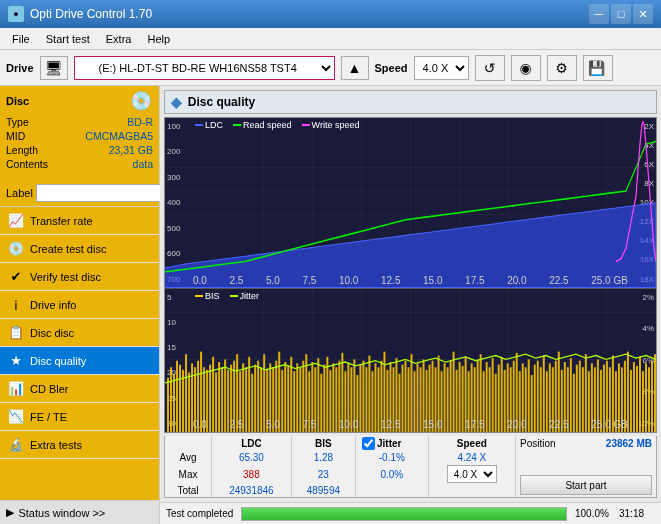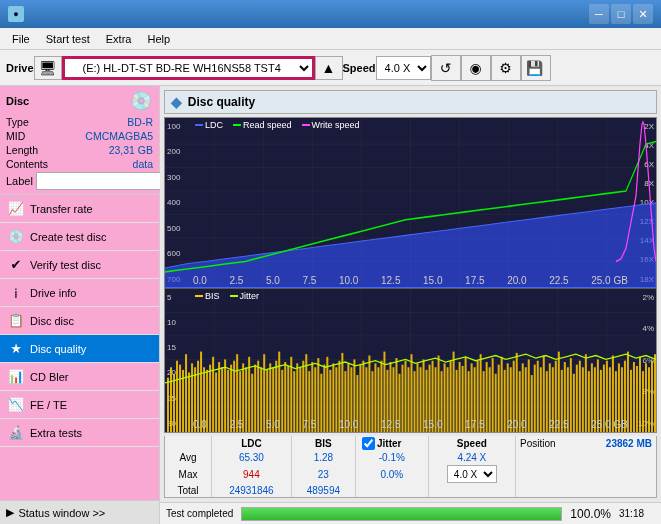--- a/index.html
+++ b/index.html
@@ -367,6 +367,7 @@
 <div class="title-bar">
   <div class="title-bar-left">
     <div class="title-bar-icon">●</div>
+    <span>Opti Drive Control 1.70</span>
   </div>
   <div class="title-bar-controls">
     <button class="title-btn">─</button>

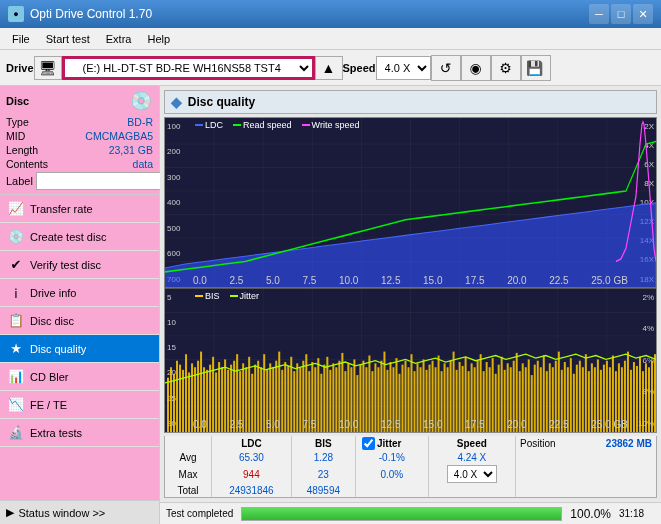--- a/index.html
+++ b/index.html
@@ -44,6 +44,7 @@
       display: flex;
       align-items: center;
       padding: 0 6px;
+      gap: 6px;
       border-bottom: 1px solid #ccc;
     }
     .drive-label { font-size: 11px; font-weight: bold; color: #000; }

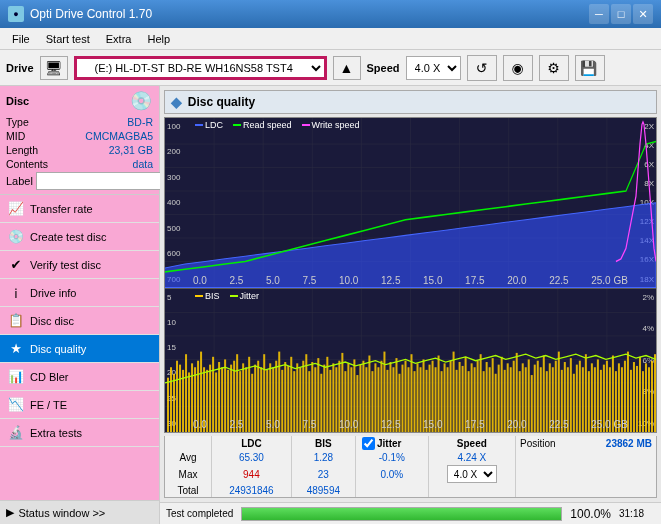--- a/index.html
+++ b/index.html
@@ -51,9 +51,9 @@
     .drive-select {
       height: 24px;
       font-size: 11px;
-      border: 3px solid #be185d;
+      border: 1px solid #be185d;
       background: white;
-      padding: 0 14px;
+      padding: 0 20px;
       min-width: 200px;
     }
     .drive-icon-btn {

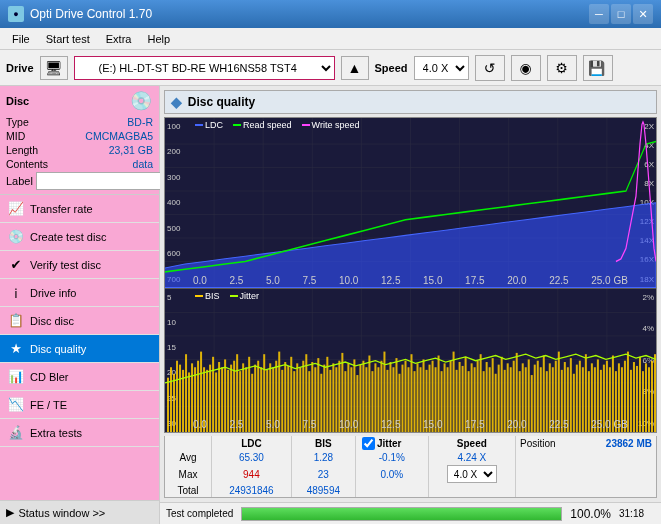--- a/index.html
+++ b/index.html
@@ -91,7 +91,7 @@
     
     .sidebar {
       width: 160px;
-      background: #f9a8d4;
+      background: #eab308;
       border-right: 1px solid #ccc;
       display: flex;
       flex-direction: column;

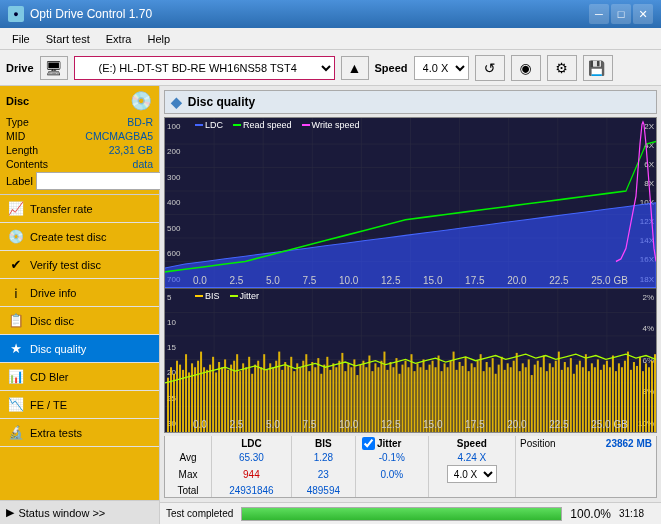--- a/index.html
+++ b/index.html
@@ -122,7 +122,7 @@
       display: flex;
       align-items: center;
       gap: 3px;
-      margin-top: 2px;
+      margin-top: 14px;
     }
     .disc-label-input {
       flex: 1;

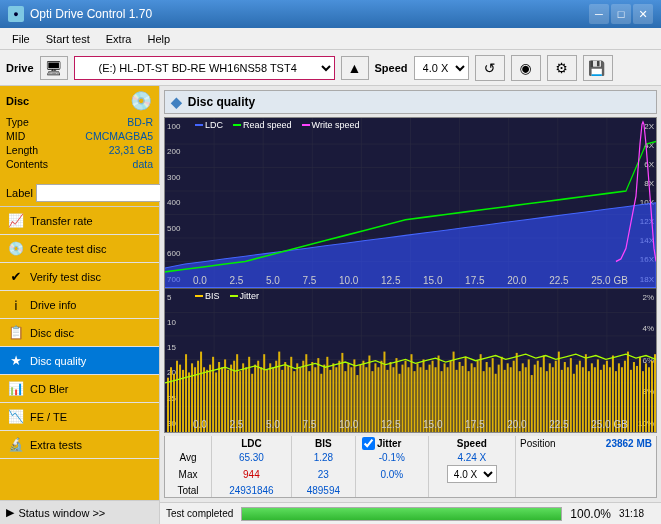--- a/index.html
+++ b/index.html
@@ -833,7 +833,7 @@
             </tr>
             <tr>
               <td>Max</td>
-              <td class="red">944</td>
+              <td class="red">388</td>
               <td class="blue">23</td>
               <td class="blue">0.0%</td>
               <td>

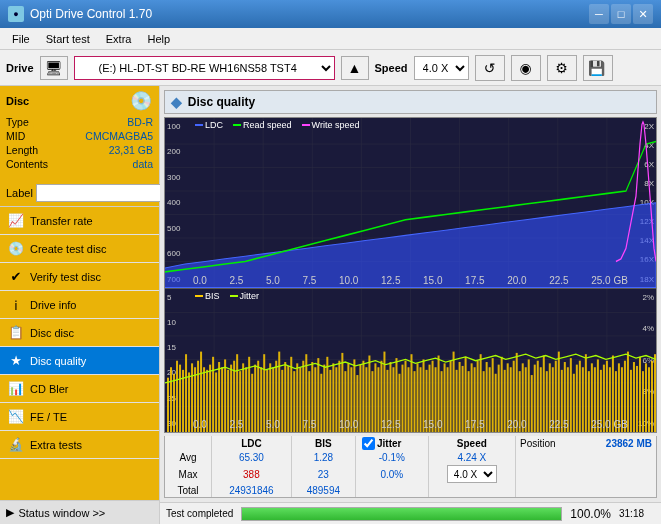--- a/index.html
+++ b/index.html
@@ -857,6 +857,7 @@
             <span class="stats-right-label">Position</span>
             <span class="stats-right-val">23862 MB</span>
           </div>
+          <button class="start-btn">Start part</button>
         </div>
       </div>
     </div>

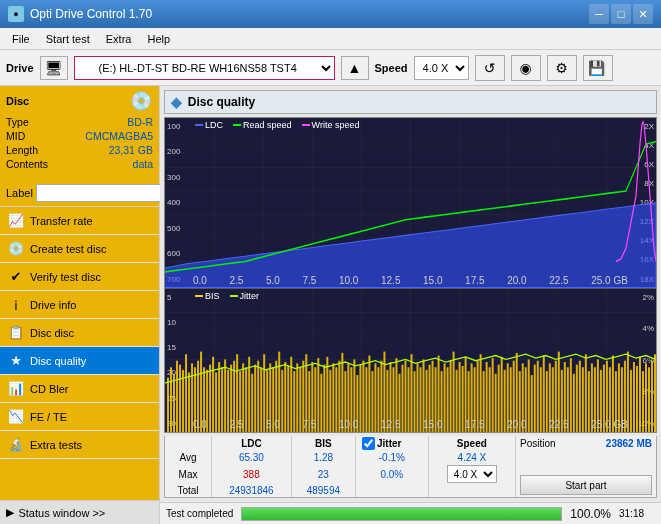--- a/index.html
+++ b/index.html
@@ -343,7 +343,7 @@
       height: 100%;
       background: linear-gradient(to bottom, #5dde5d, #32b832);
     }
-    .progress-pct { font-size: 12px; color: #000; min-width: 36px; text-align: right; }
+    .progress-pct { font-size: 10px; color: #000; min-width: 36px; }
     .progress-time { font-size: 10px; color: #000; min-width: 36px; }
     .x-label { font-size: 10px; color: #ccc; }
 

